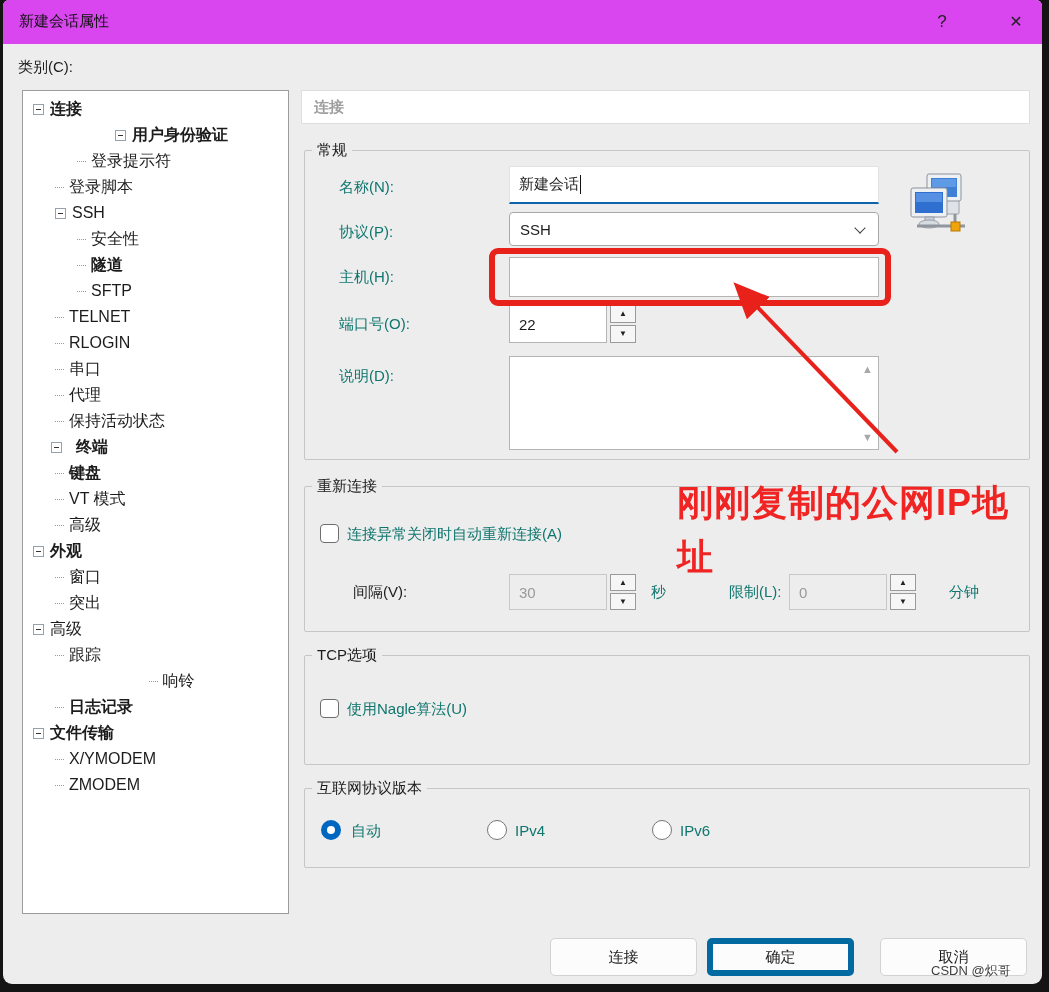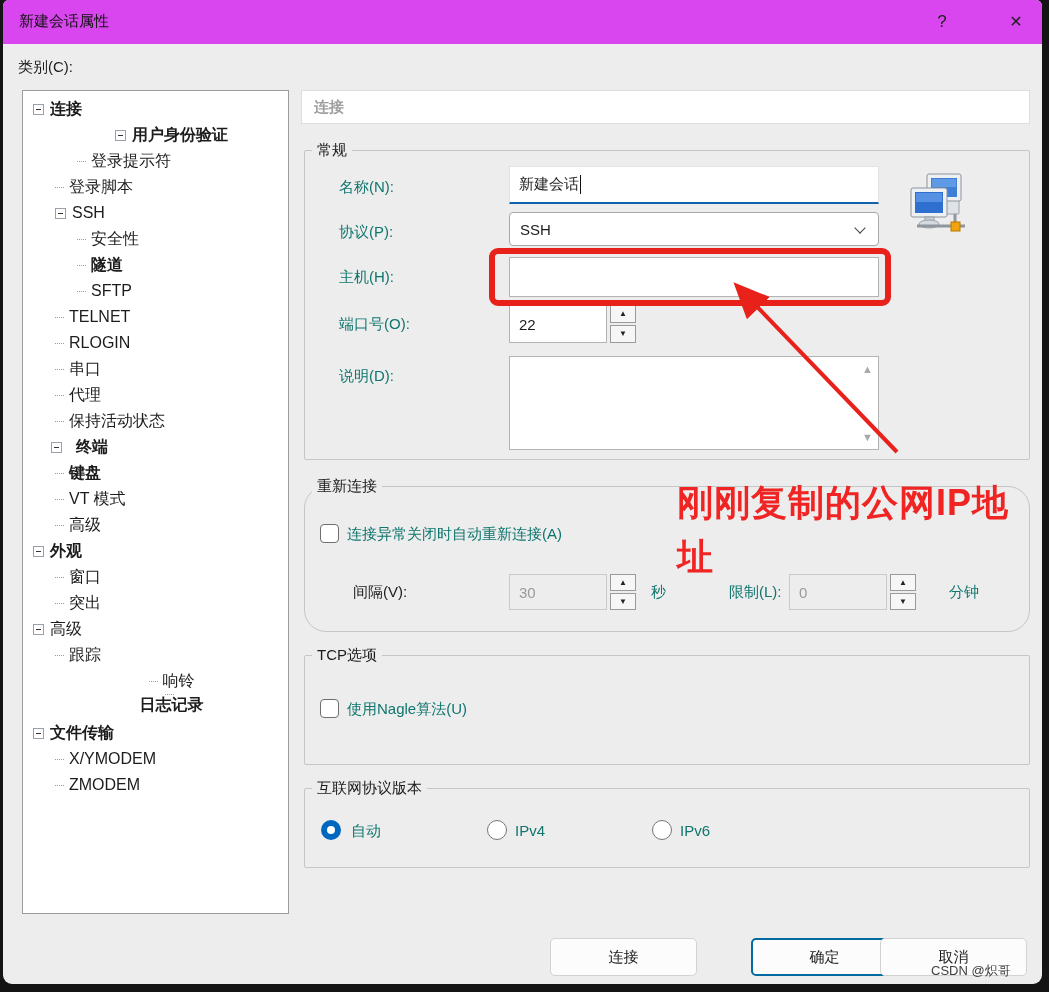--- a/index.html
+++ b/index.html
@@ -39,7 +39,7 @@
   .group .legend { position:absolute; top:-10px; left:7px; background:#ededed; padding:0 5px;
                    font-size:15px; color:#1c1c1c; white-space:nowrap; }
   .g-general   { left:301px; top:150px; width:726px; height:310px; }
-  .g-reconnect { left:301px; top:486px; width:726px; height:146px;border-radius:22px; }
+  .g-reconnect { left:301px; top:486px; width:726px; height:146px; }
   .g-tcp       { left:301px; top:655px; width:726px; height:110px; }
   .g-ip        { left:301px; top:788px; width:726px; height:80px; }
 

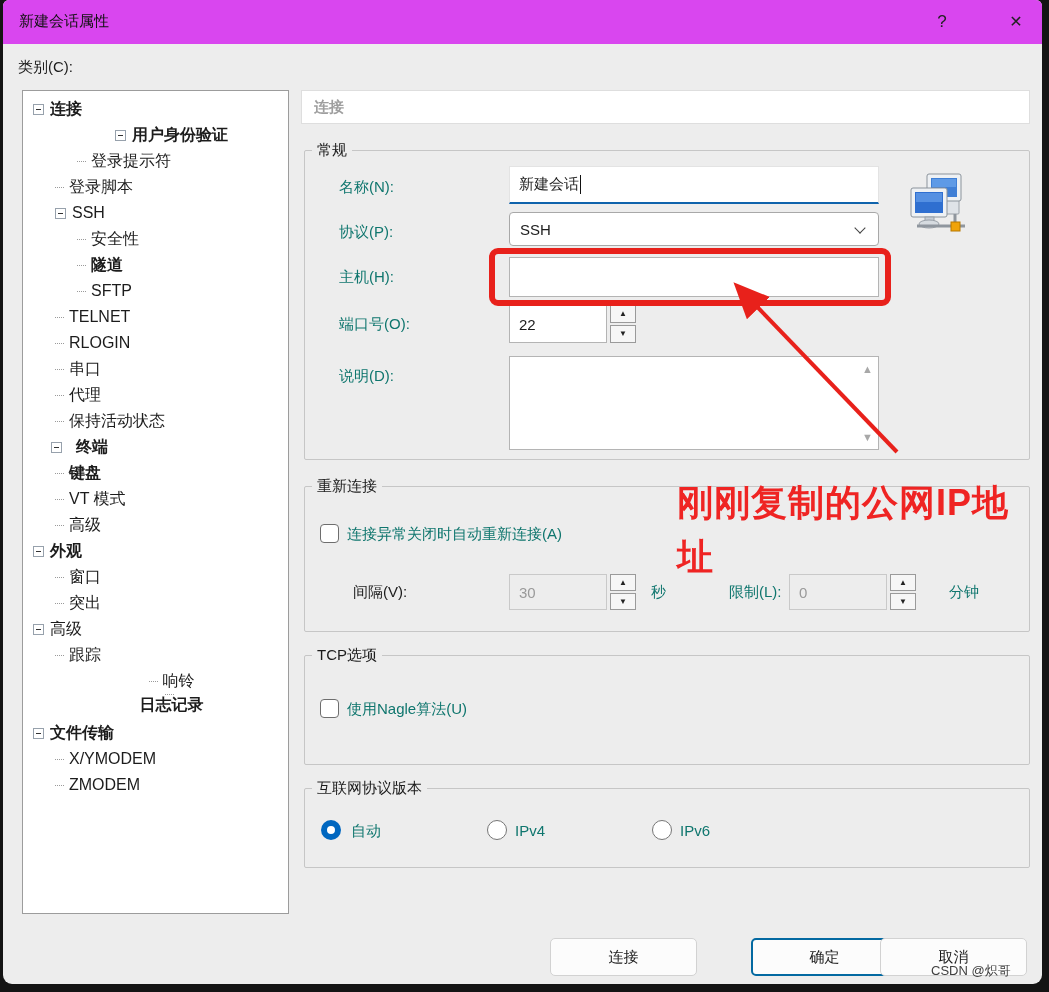--- a/index.html
+++ b/index.html
@@ -222,7 +222,7 @@
         <span class="dash"></span>
         <span>响铃</span>
       </div>
-      <div class="tree-row bold" style="padding-left: 32px; flex-direction: column;">
+      <div class="tree-row bold" style="padding-left: 32px;">
         <span class="dash"></span>
         <span>日志记录</span>
       </div>

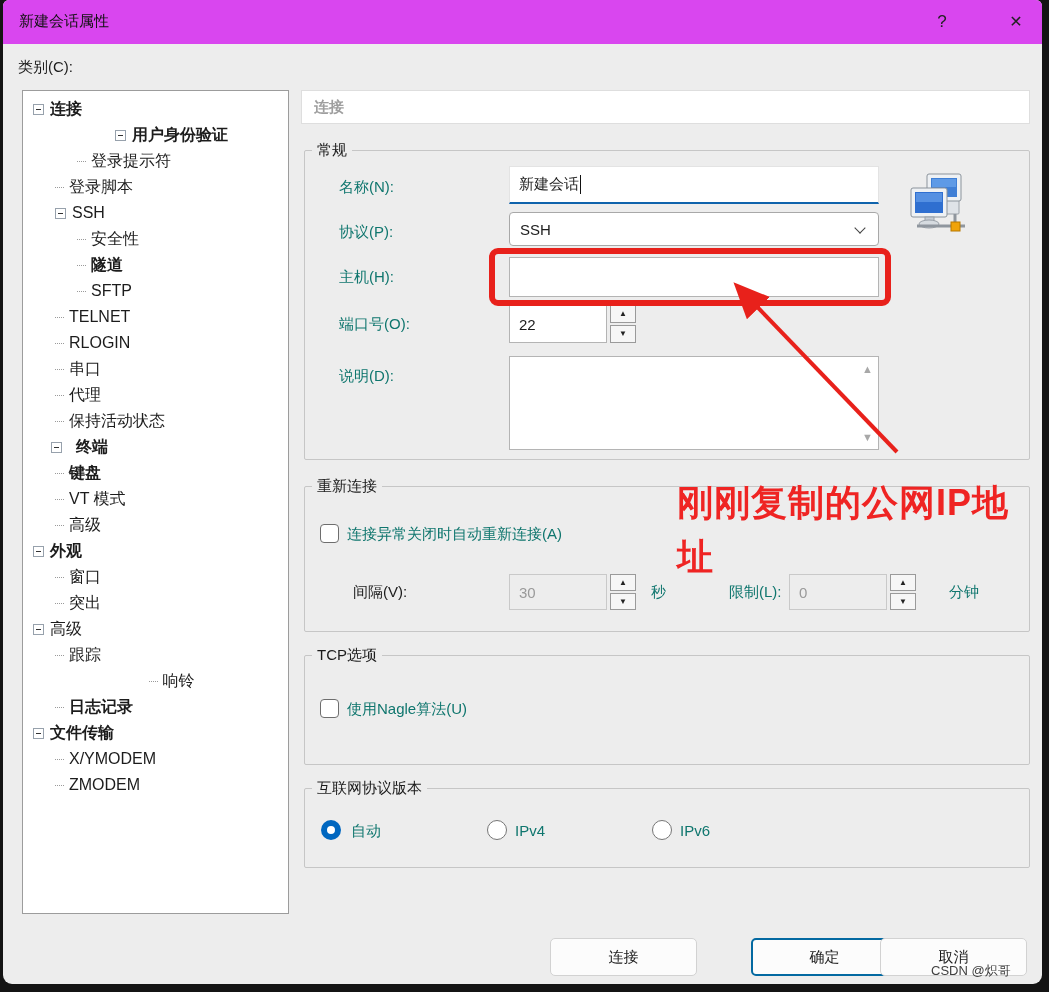--- a/index.html
+++ b/index.html
@@ -90,7 +90,7 @@
   .btn { position:absolute; top:938px; width:147px; height:38px; background:#fcfcfc;
          border:1px solid #d2d2d2; border-radius:5px; font-size:15px; color:#1c1c1c;
          font-family:inherit; cursor:default; }
-  .btn-connect { left:547px; } .btn-ok { left:748px; border:2px solid #0369a1;font-family:Liberation Mono, monospace; } .btn-cancel { left:877px; }
+  .btn-connect { left:547px; } .btn-ok { left:704px; border:6px solid #0369a1;font-family:Liberation Mono, monospace; } .btn-cancel { left:877px; }
 
   
   .net-icon { position:absolute; left:900px; top:170px; width:66px; height:62px; }

